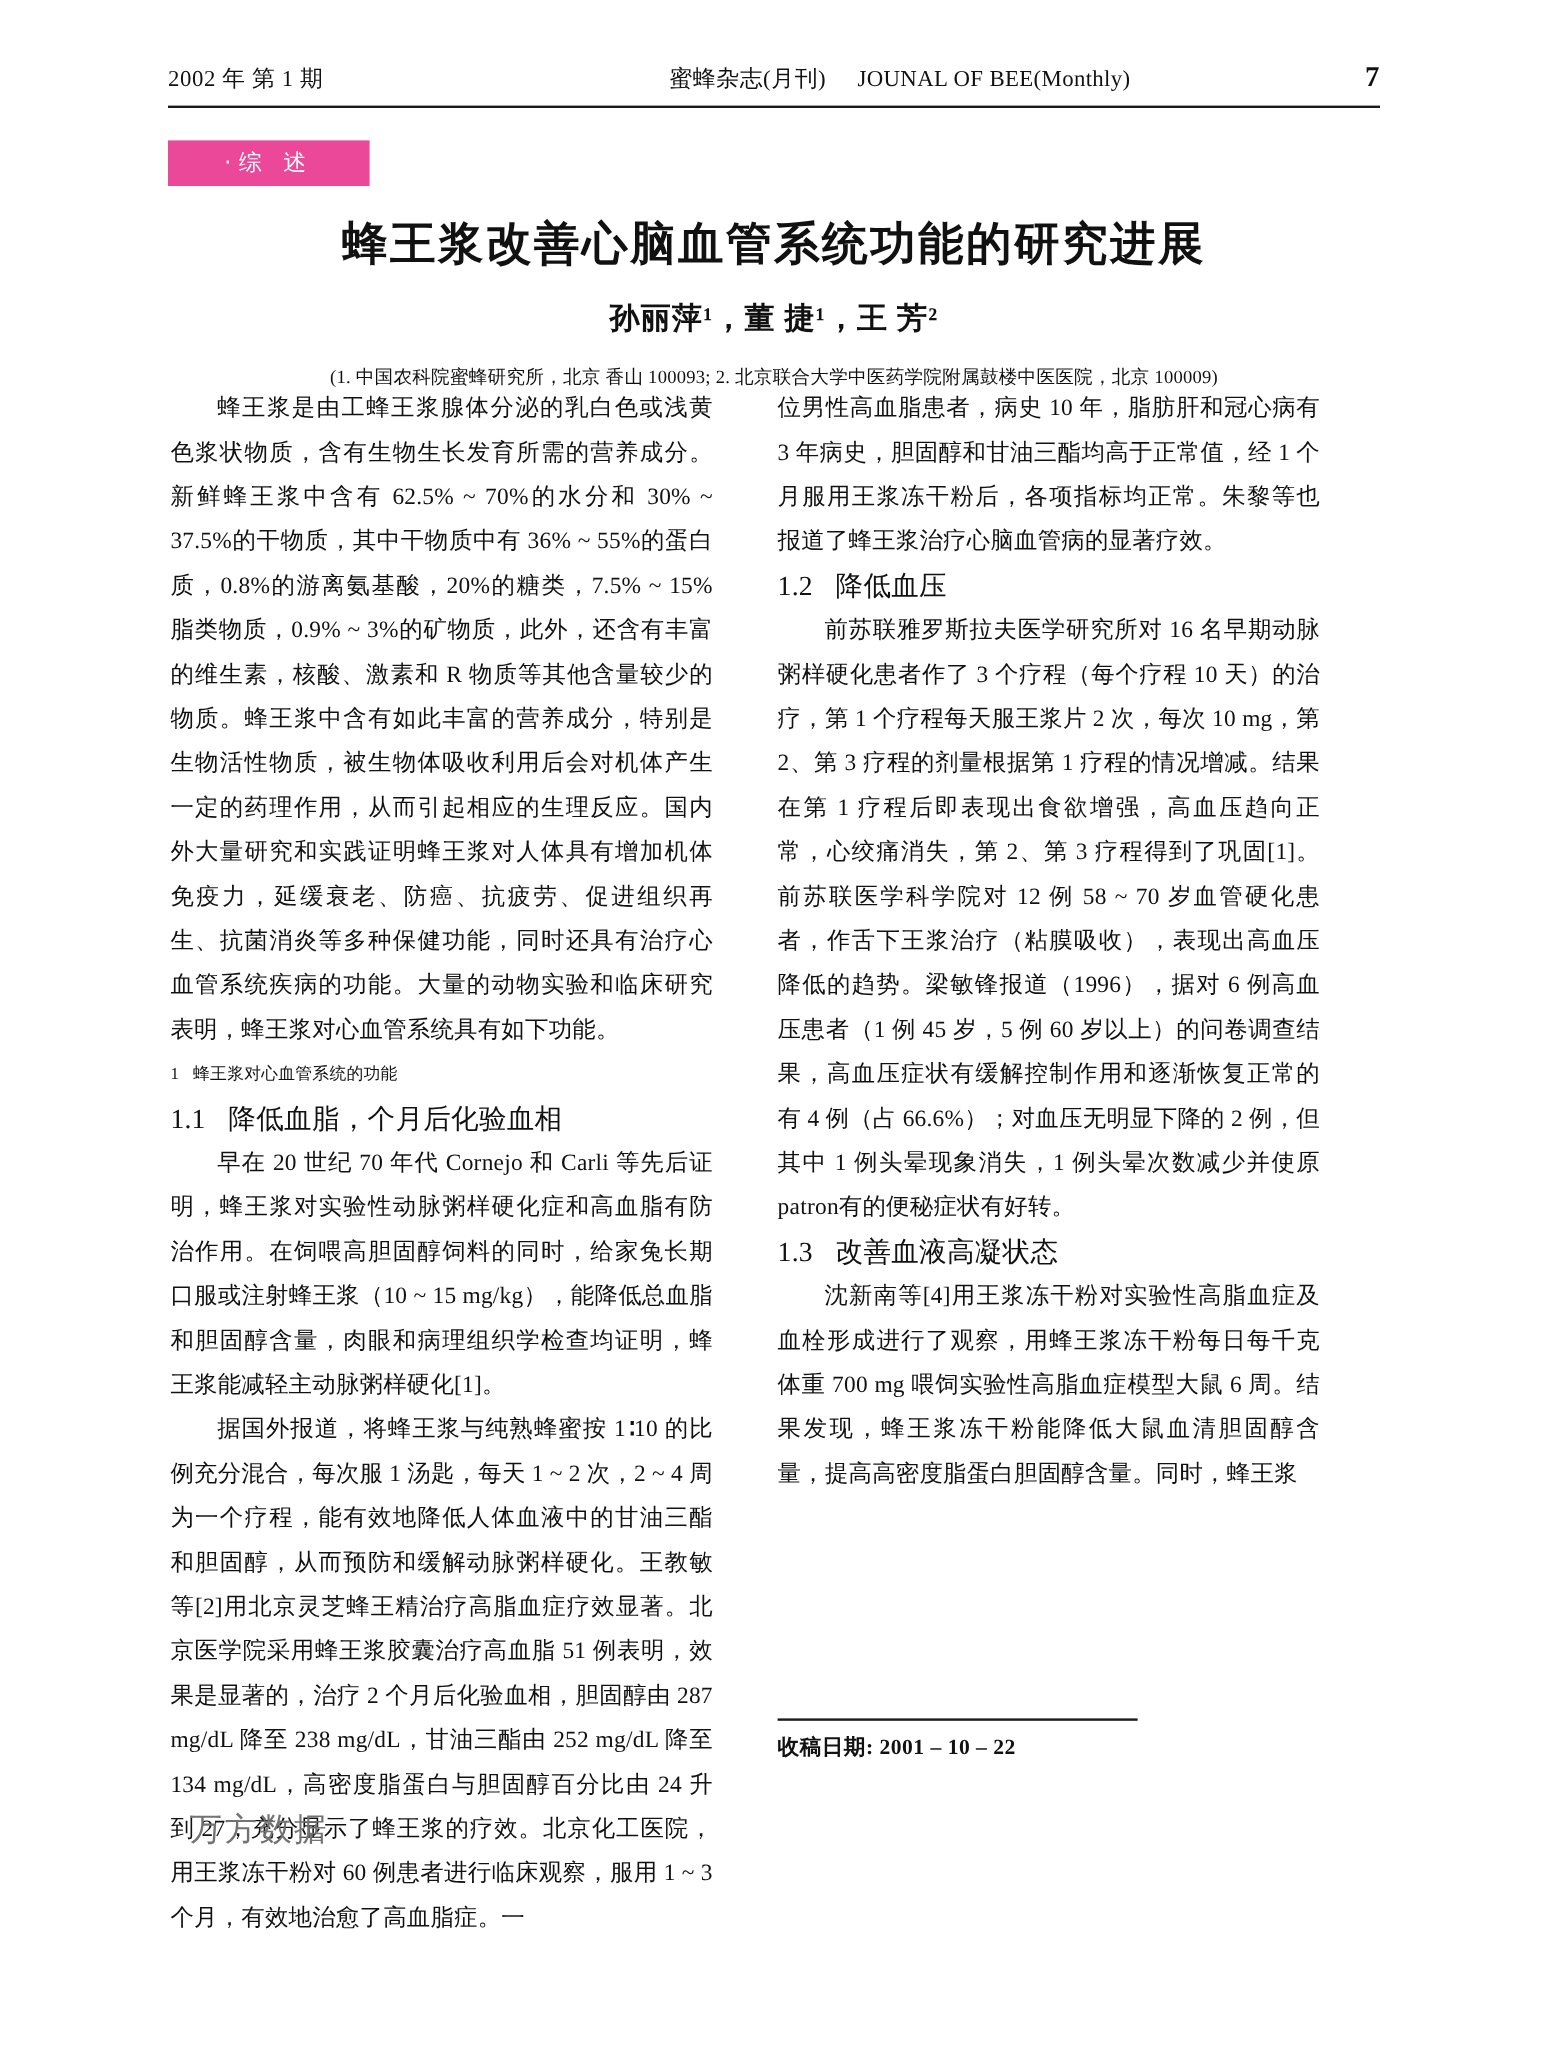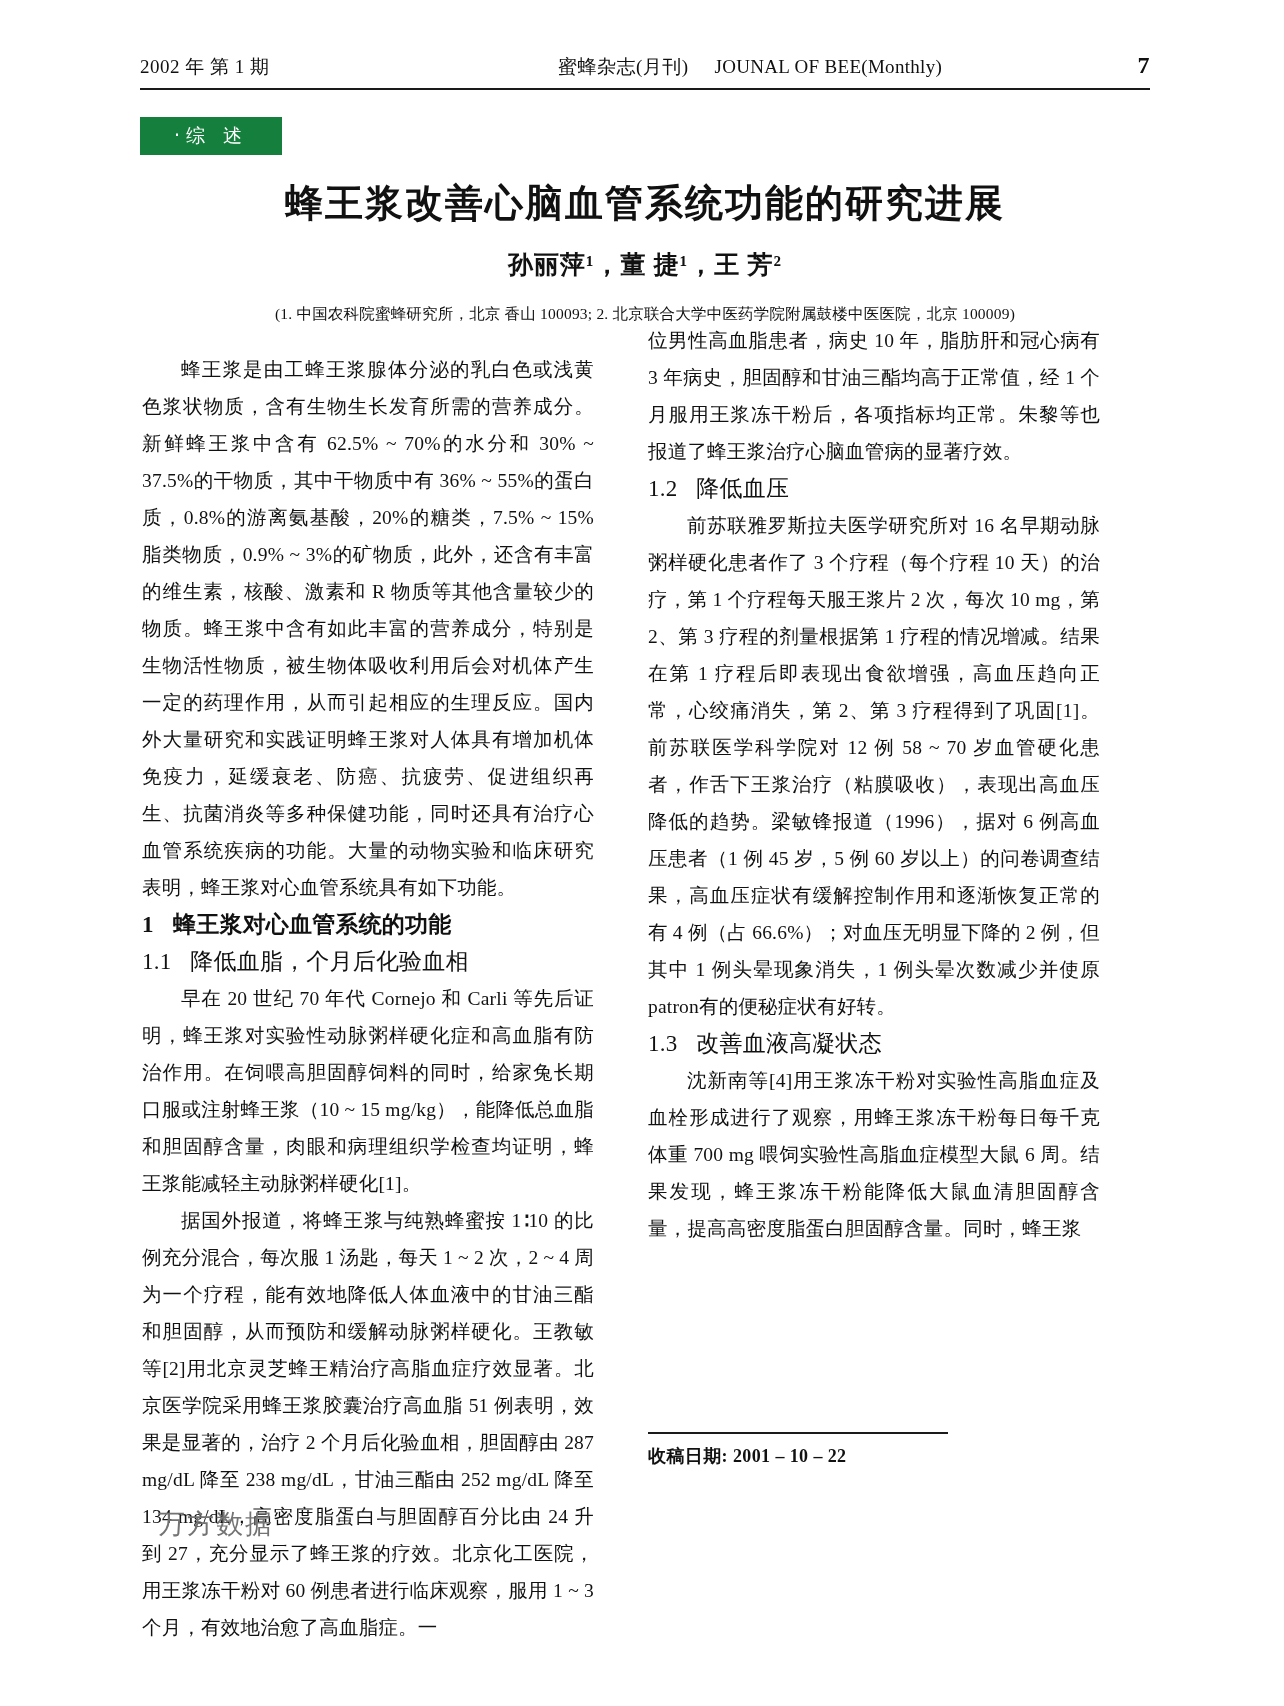--- a/index.html
+++ b/index.html
@@ -70,9 +70,9 @@
     position: absolute;
     left: 140px;
     top: 117px;
-    width: 142px;
+    width: 168px;
     height: 38px;
-    background: #15803d;
+    background: #ec4899;
     color: #ffffff;
     font-size: 19px;
     letter-spacing: 6px;

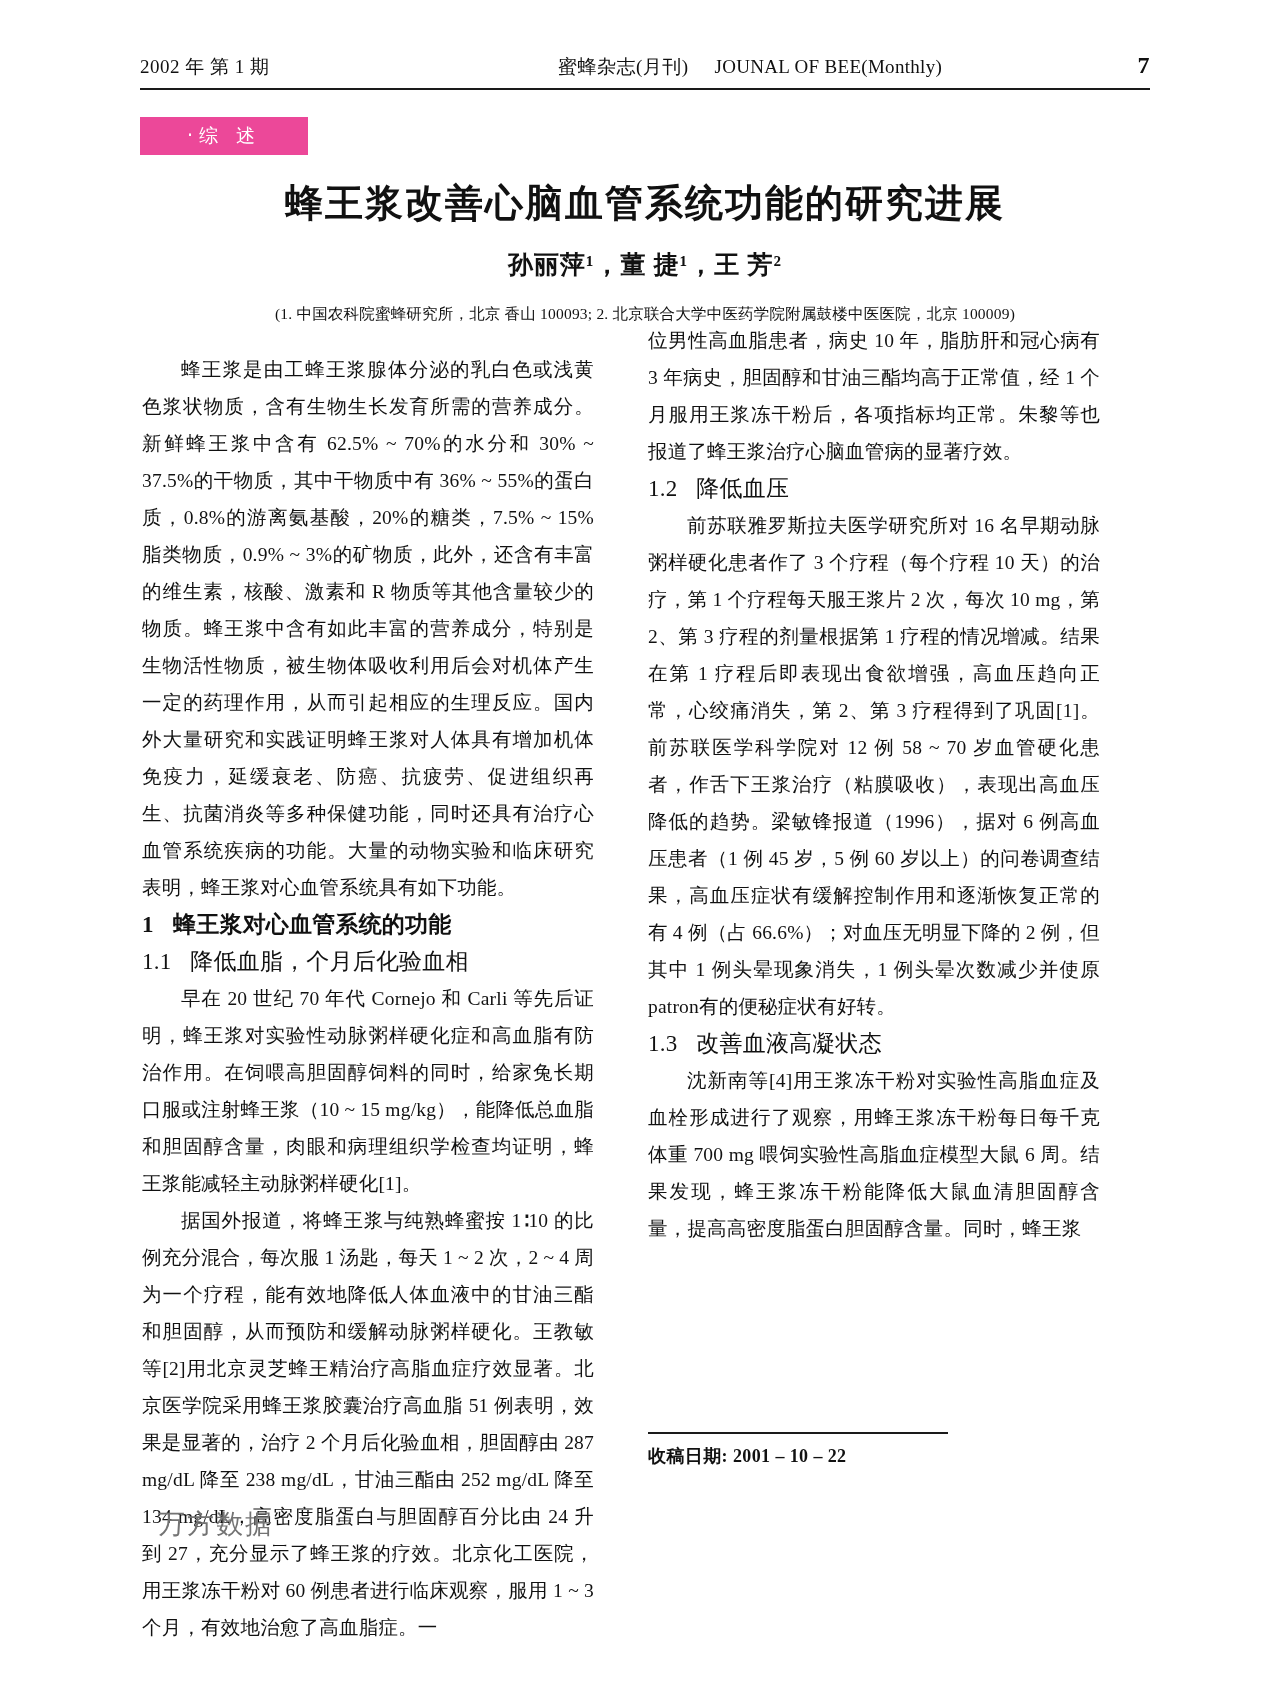--- a/index.html
+++ b/index.html
@@ -125,7 +125,7 @@
     text-align: justify;
     letter-spacing: 0.2px;
   }
-  .col-left { left: 142px; margin-top: 29px; }
+  .col-left { left: 142px; }
   .col-right { left: 648px; }
 
   .col p {

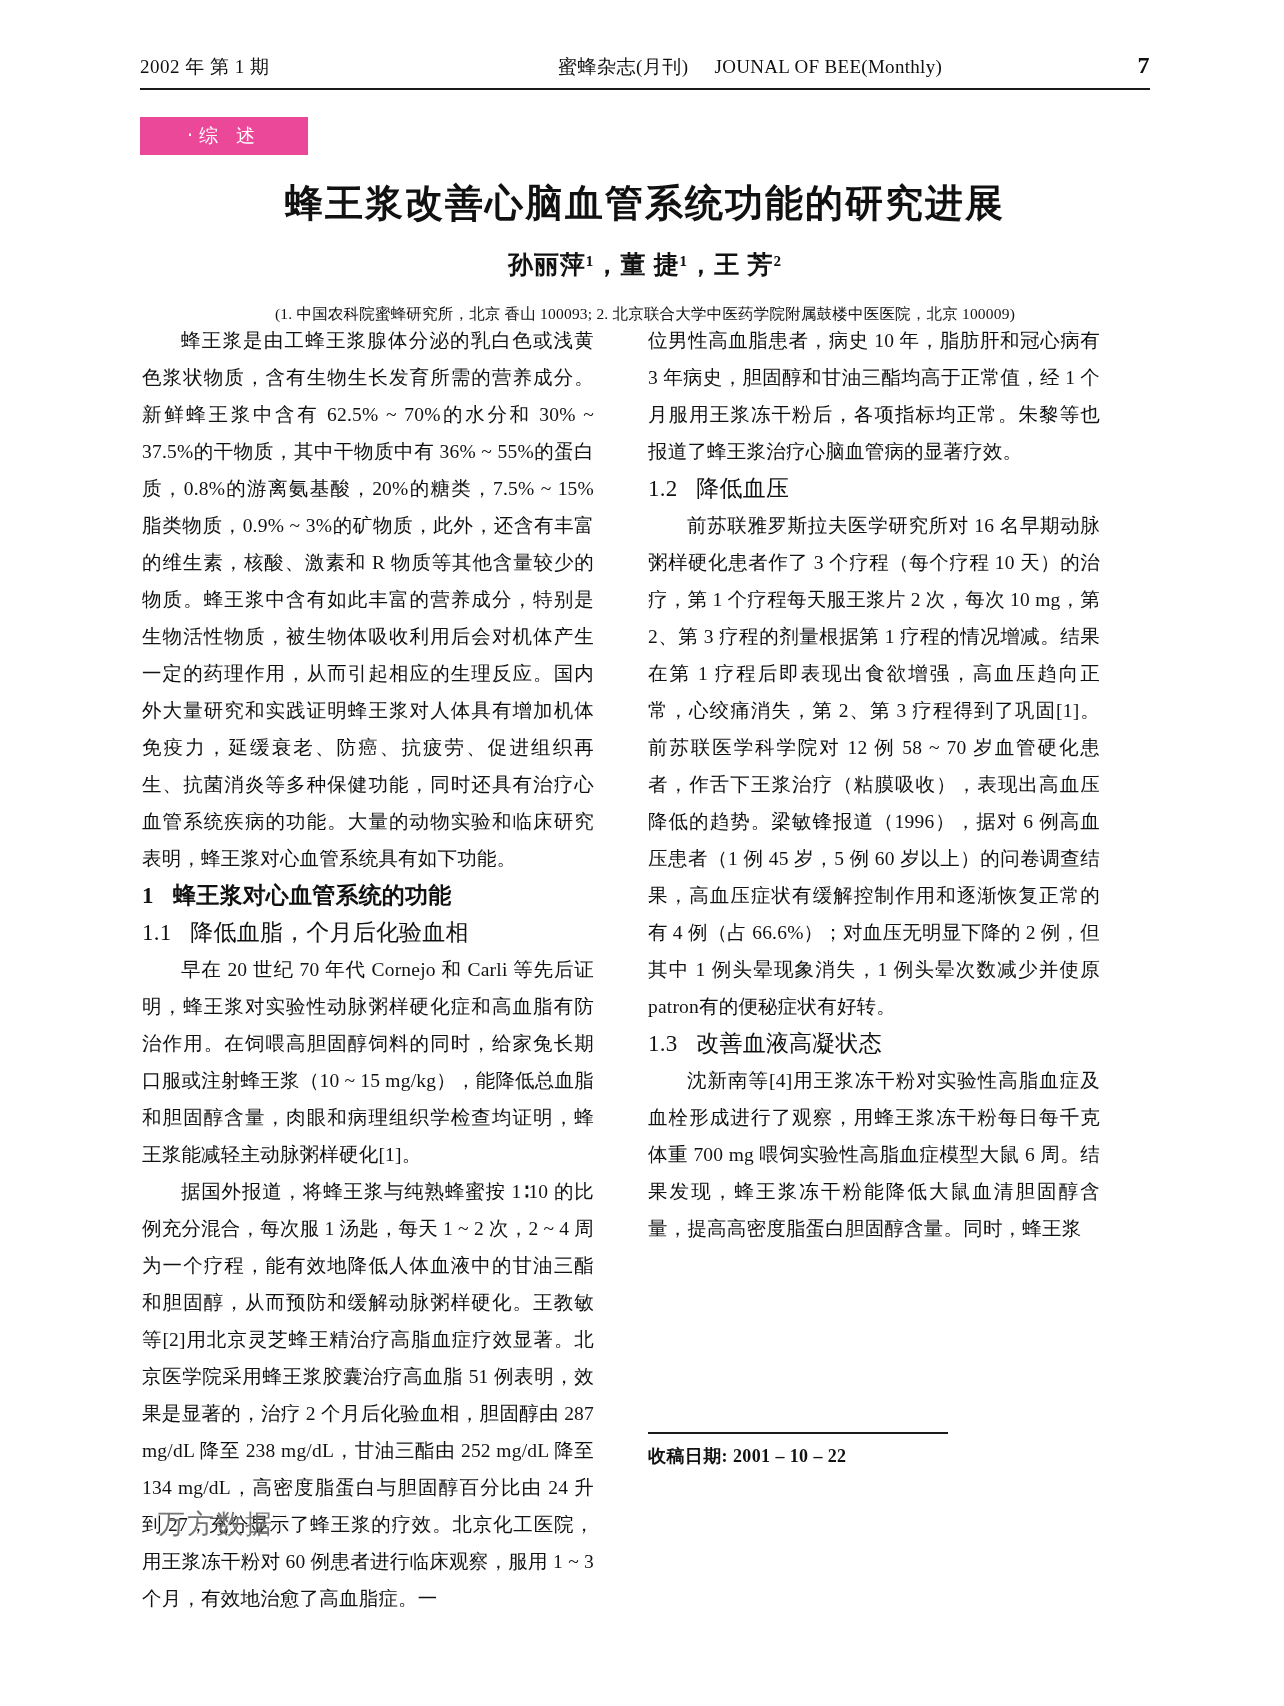--- a/index.html
+++ b/index.html
@@ -137,8 +137,8 @@
   }
   .col h3 {
     margin: 0;
-    font-size: 23px;
-    font-weight: bold;
+    font-size: 14px;
+    font-weight: normal;
     line-height: 37px;
     text-indent: 0;
   }

